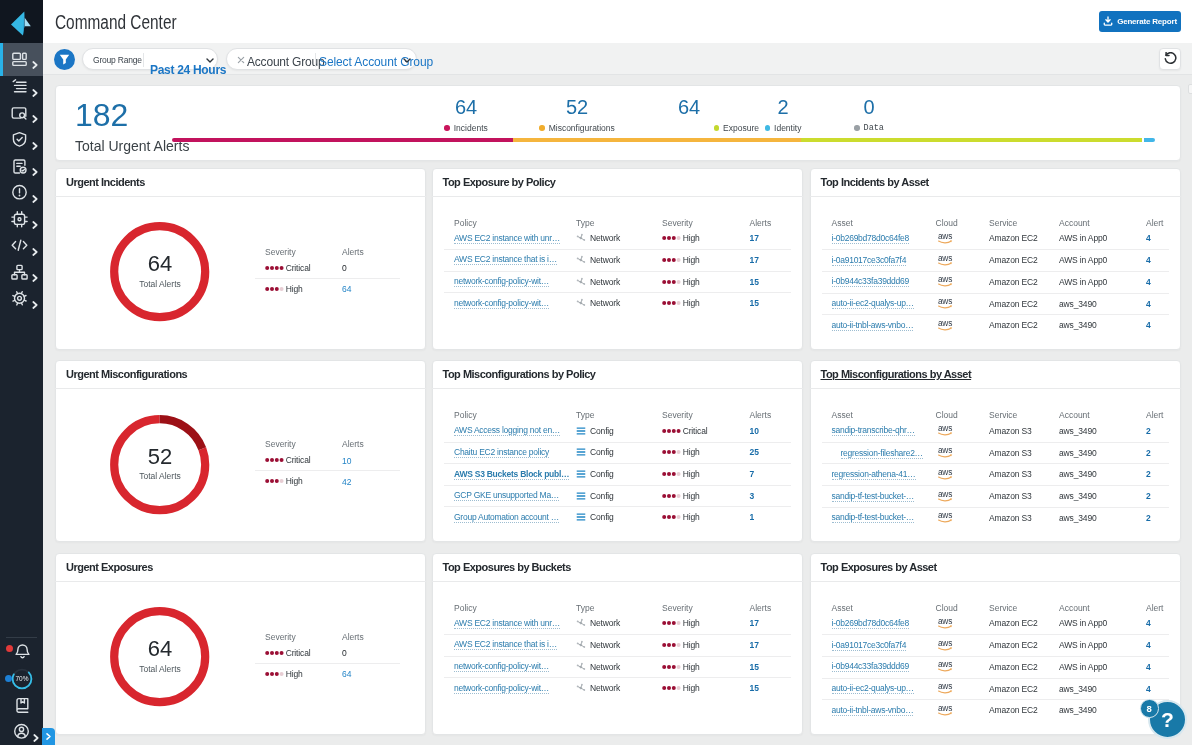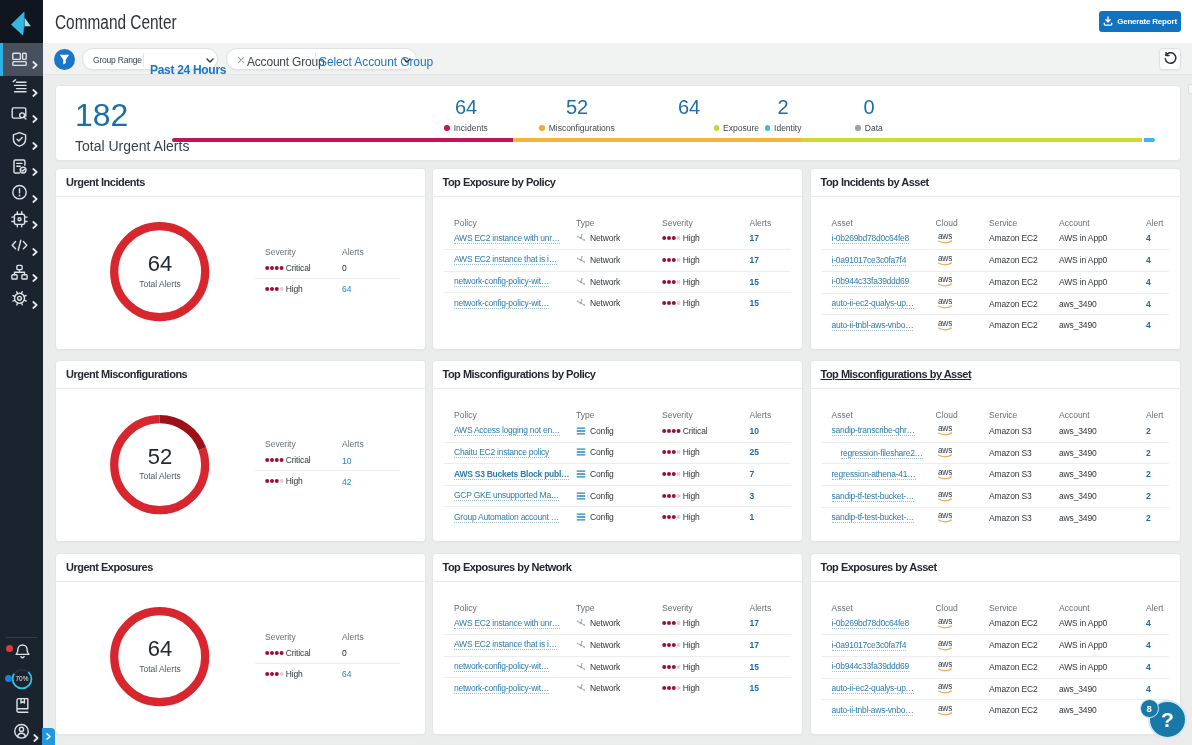--- a/index.html
+++ b/index.html
@@ -201,7 +201,7 @@
 <div class="abs" style="left:809px;top:97px;width:120px;text-align:center;font-size:20px;line-height:20px;color:#1d6fa8;">0</div>
 <div class="abs" style="left:799px;top:123px;width:140px;display:flex;align-items:center;justify-content:center;">
 <span style="width:5.5px;height:5.5px;border-radius:50%;background:#9aa0a5;margin-right:4px;"></span>
-<span style="font-size:8.5px;color:#41484e;">Data</span>
+<span style="font-size:8.5px;color:#41484e;font-family:Liberation Mono, monospace;">Data</span>
   </div>
 <div class="abs" style="left:172px;top:137.5px;width:982.5px;height:4.5px;">
 <div class="abs" style="left:0;top:0;width:341px;height:4.5px;background:#c2135d;border-radius:2.5px 0 0 2.5px;"></div>

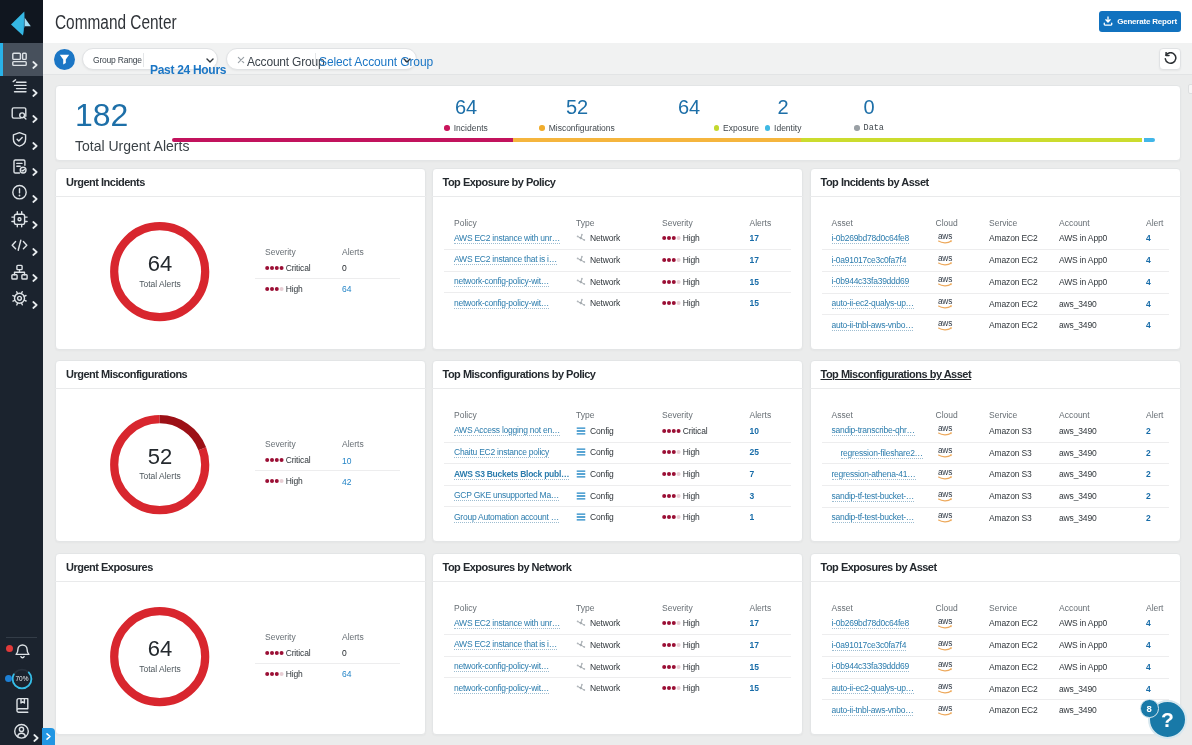--- a/index.html
+++ b/index.html
@@ -618,7 +618,7 @@
   </div>
 <div class="abs" style="left:342px;top:669.0px;font-size:8.5px;color:#2585c7;">64</div>
 <div class="card" style="left:431.5px;top:552.5px;width:371.5px;height:182px;"></div>
-<div class="ct" style="left:442.5px;top:552.5px;">Top Exposures by Network</div>
+<div class="ct" style="left:442.5px;top:552.5px;">Top Exposures by Buckets</div>
 <div class="abs" style="left:431.5px;top:580.5px;width:371.5px;border-top:1px solid #e9eaeb;"></div>
 <div class="th" style="left:454.0px;top:602.5px;">Policy</div>
 <div class="th" style="left:576.0px;top:602.5px;">Type</div>

